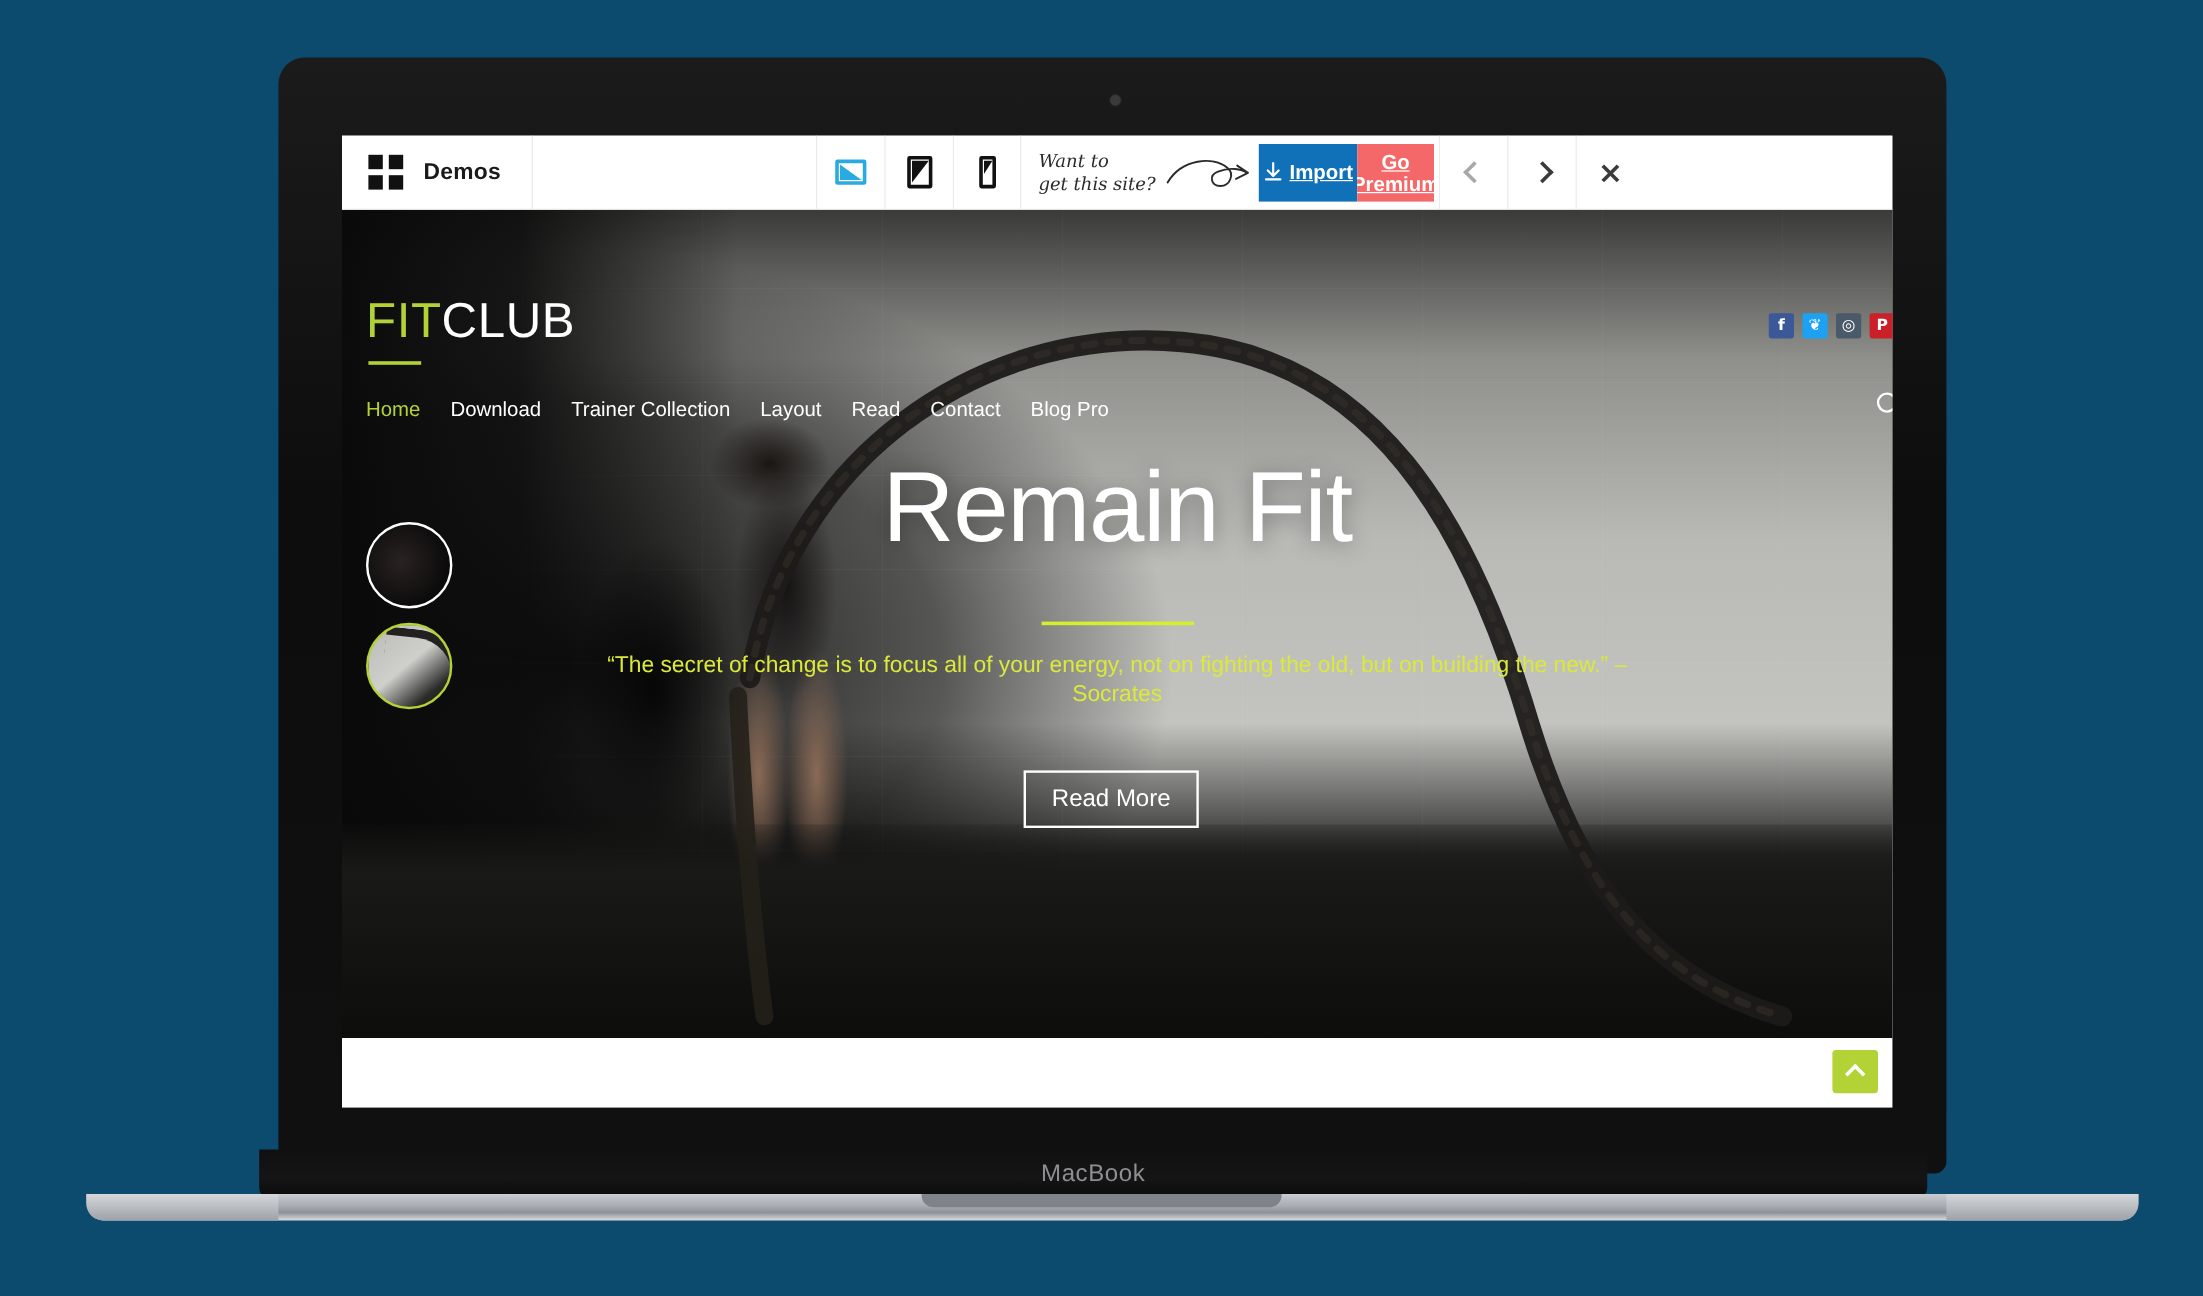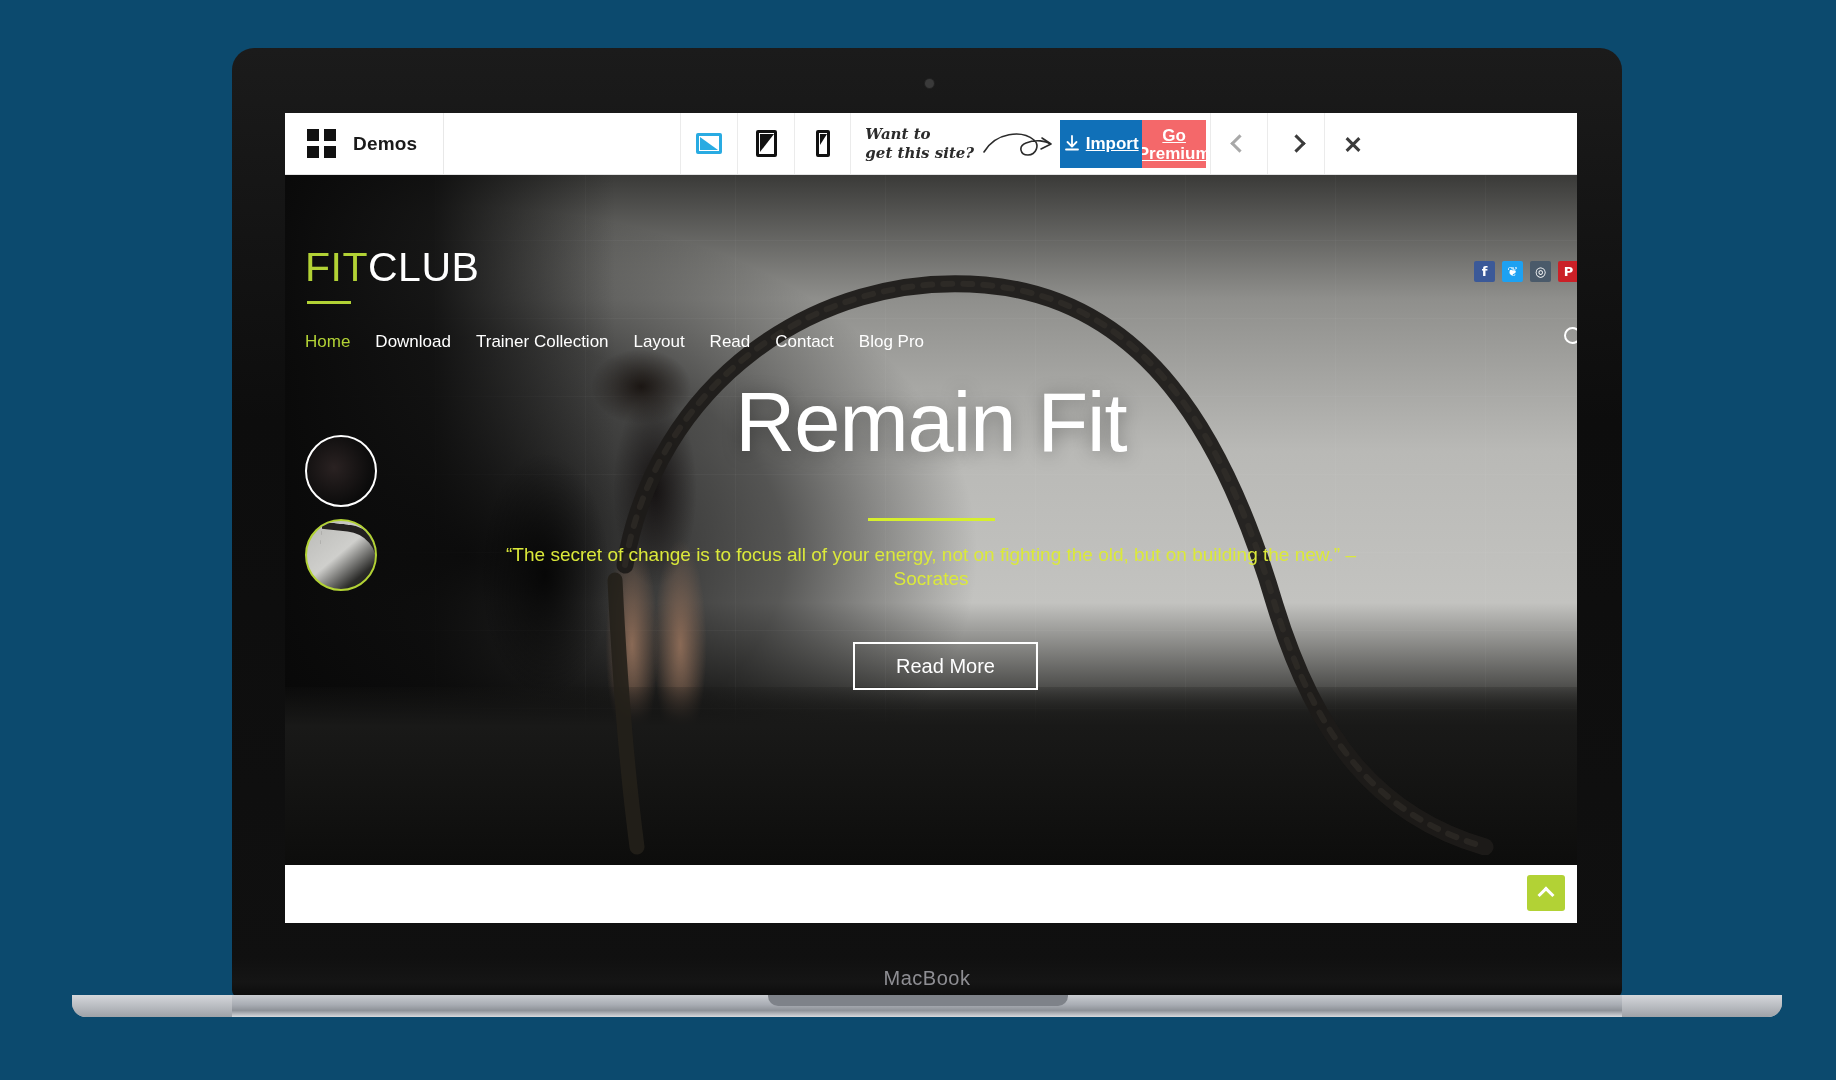--- a/index.html
+++ b/index.html
@@ -103,7 +103,7 @@
   }
   .promo-text {
     font-family:"DejaVu Serif", serif; font-style:italic;
-    font-size:15px; color:#2b2b2b; line-height:1.25; white-space:pre-line;font-weight:bold;
+    font-size:15px; color:#2b2b2b; line-height:1.25; white-space:pre-line;
   }
   .promo-arrow { width:76px; height:40px; }
 

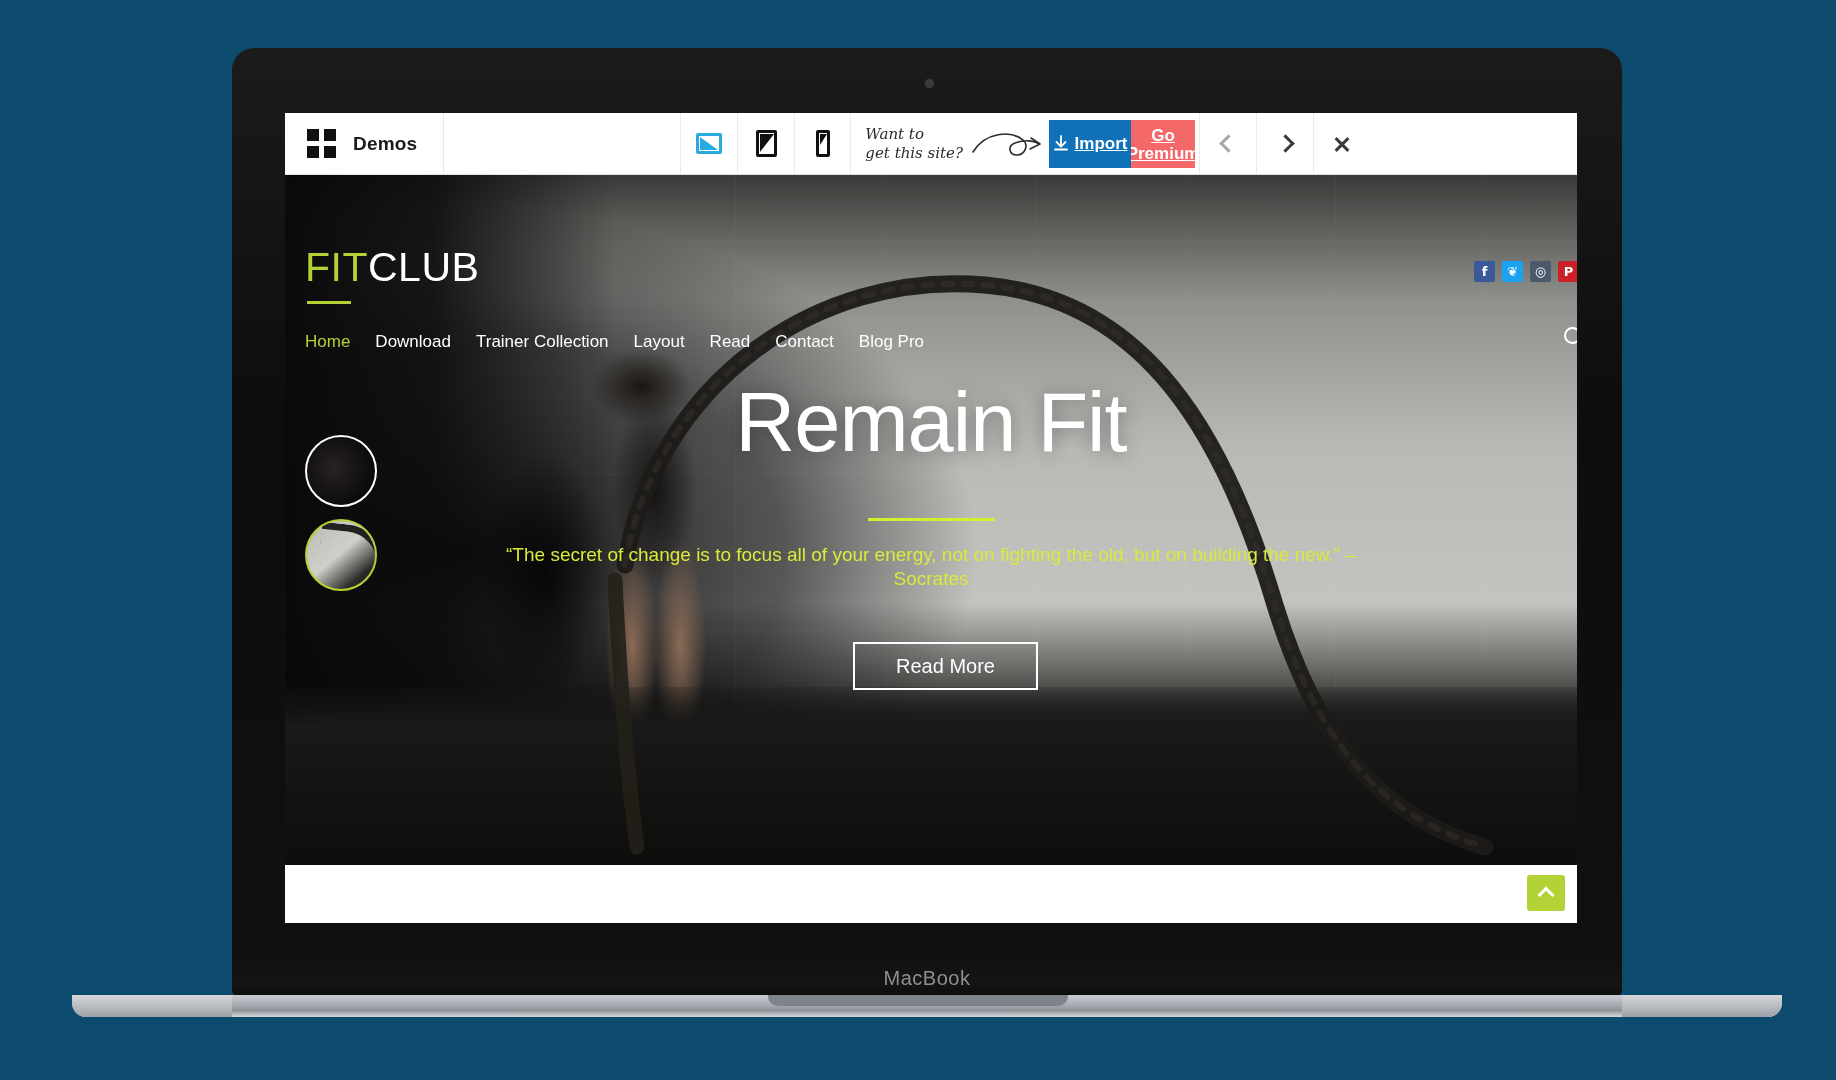--- a/index.html
+++ b/index.html
@@ -231,7 +231,7 @@
   }
   .hero-btn {
     position:absolute; left:50%; top:467px; margin-left:-78px;
-    width:185px; height:48px; border:2px solid #ffffff;
+    width:146px; height:48px; border:2px solid #ffffff;
     color:#ffffff; font-size:20px; display:flex; align-items:center; justify-content:center;
     cursor:pointer; background:transparent;
   }

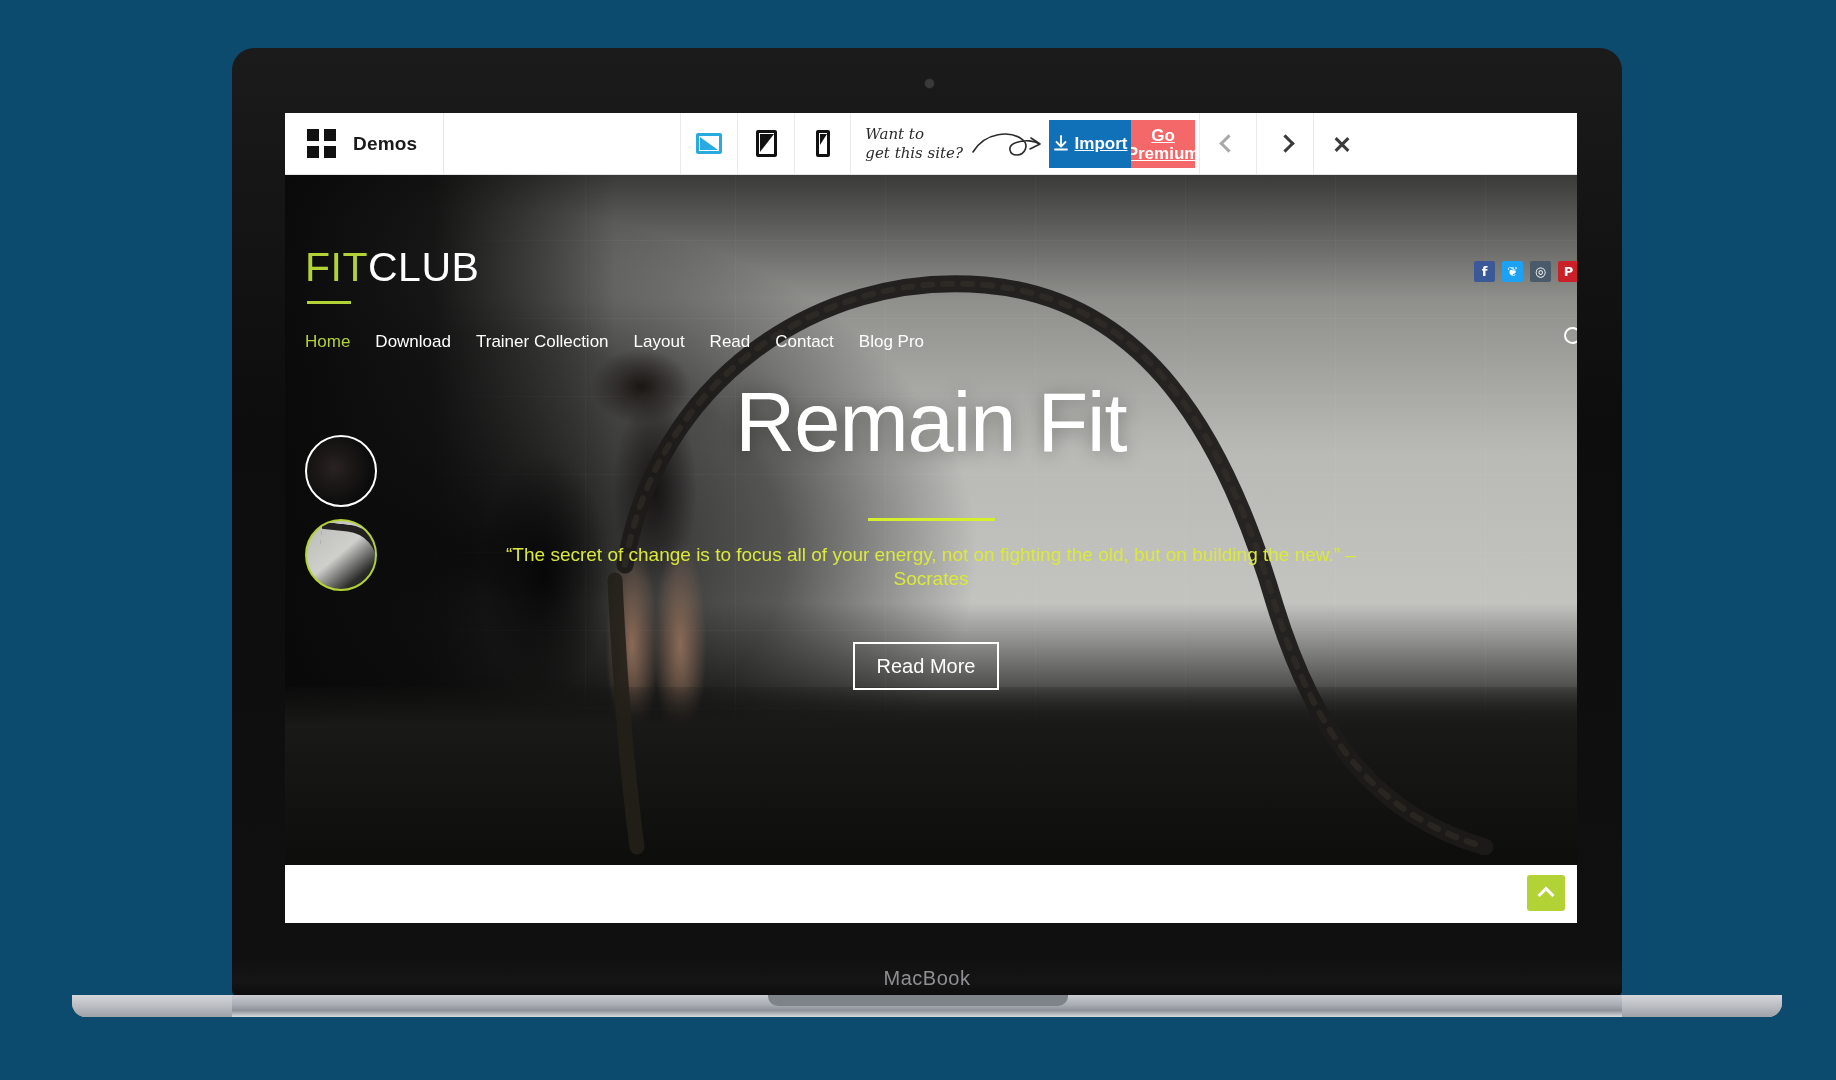--- a/index.html
+++ b/index.html
@@ -36,7 +36,7 @@
 
   
   .laptop-base {
-    position:absolute; left:232px; top:958px;
+    position:absolute; left:216px; top:958px;
     width:1390px; height:40px;
     background: linear-gradient(180deg,#101010 0%,#151515 60%,#0b0b0b 100%);
     border-radius: 0 0 8px 8px;

